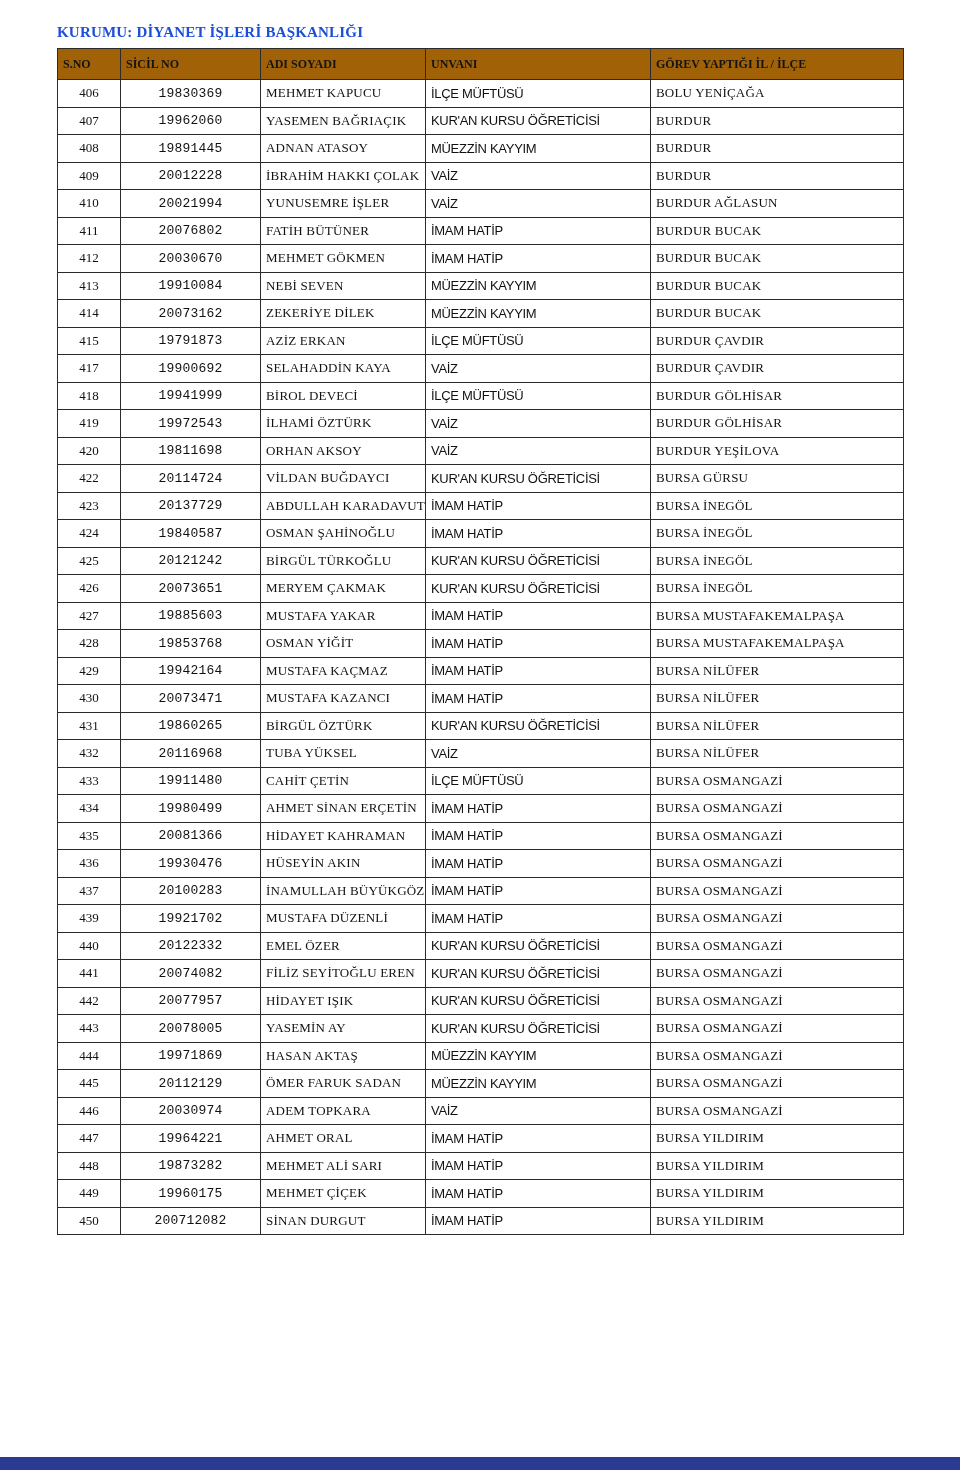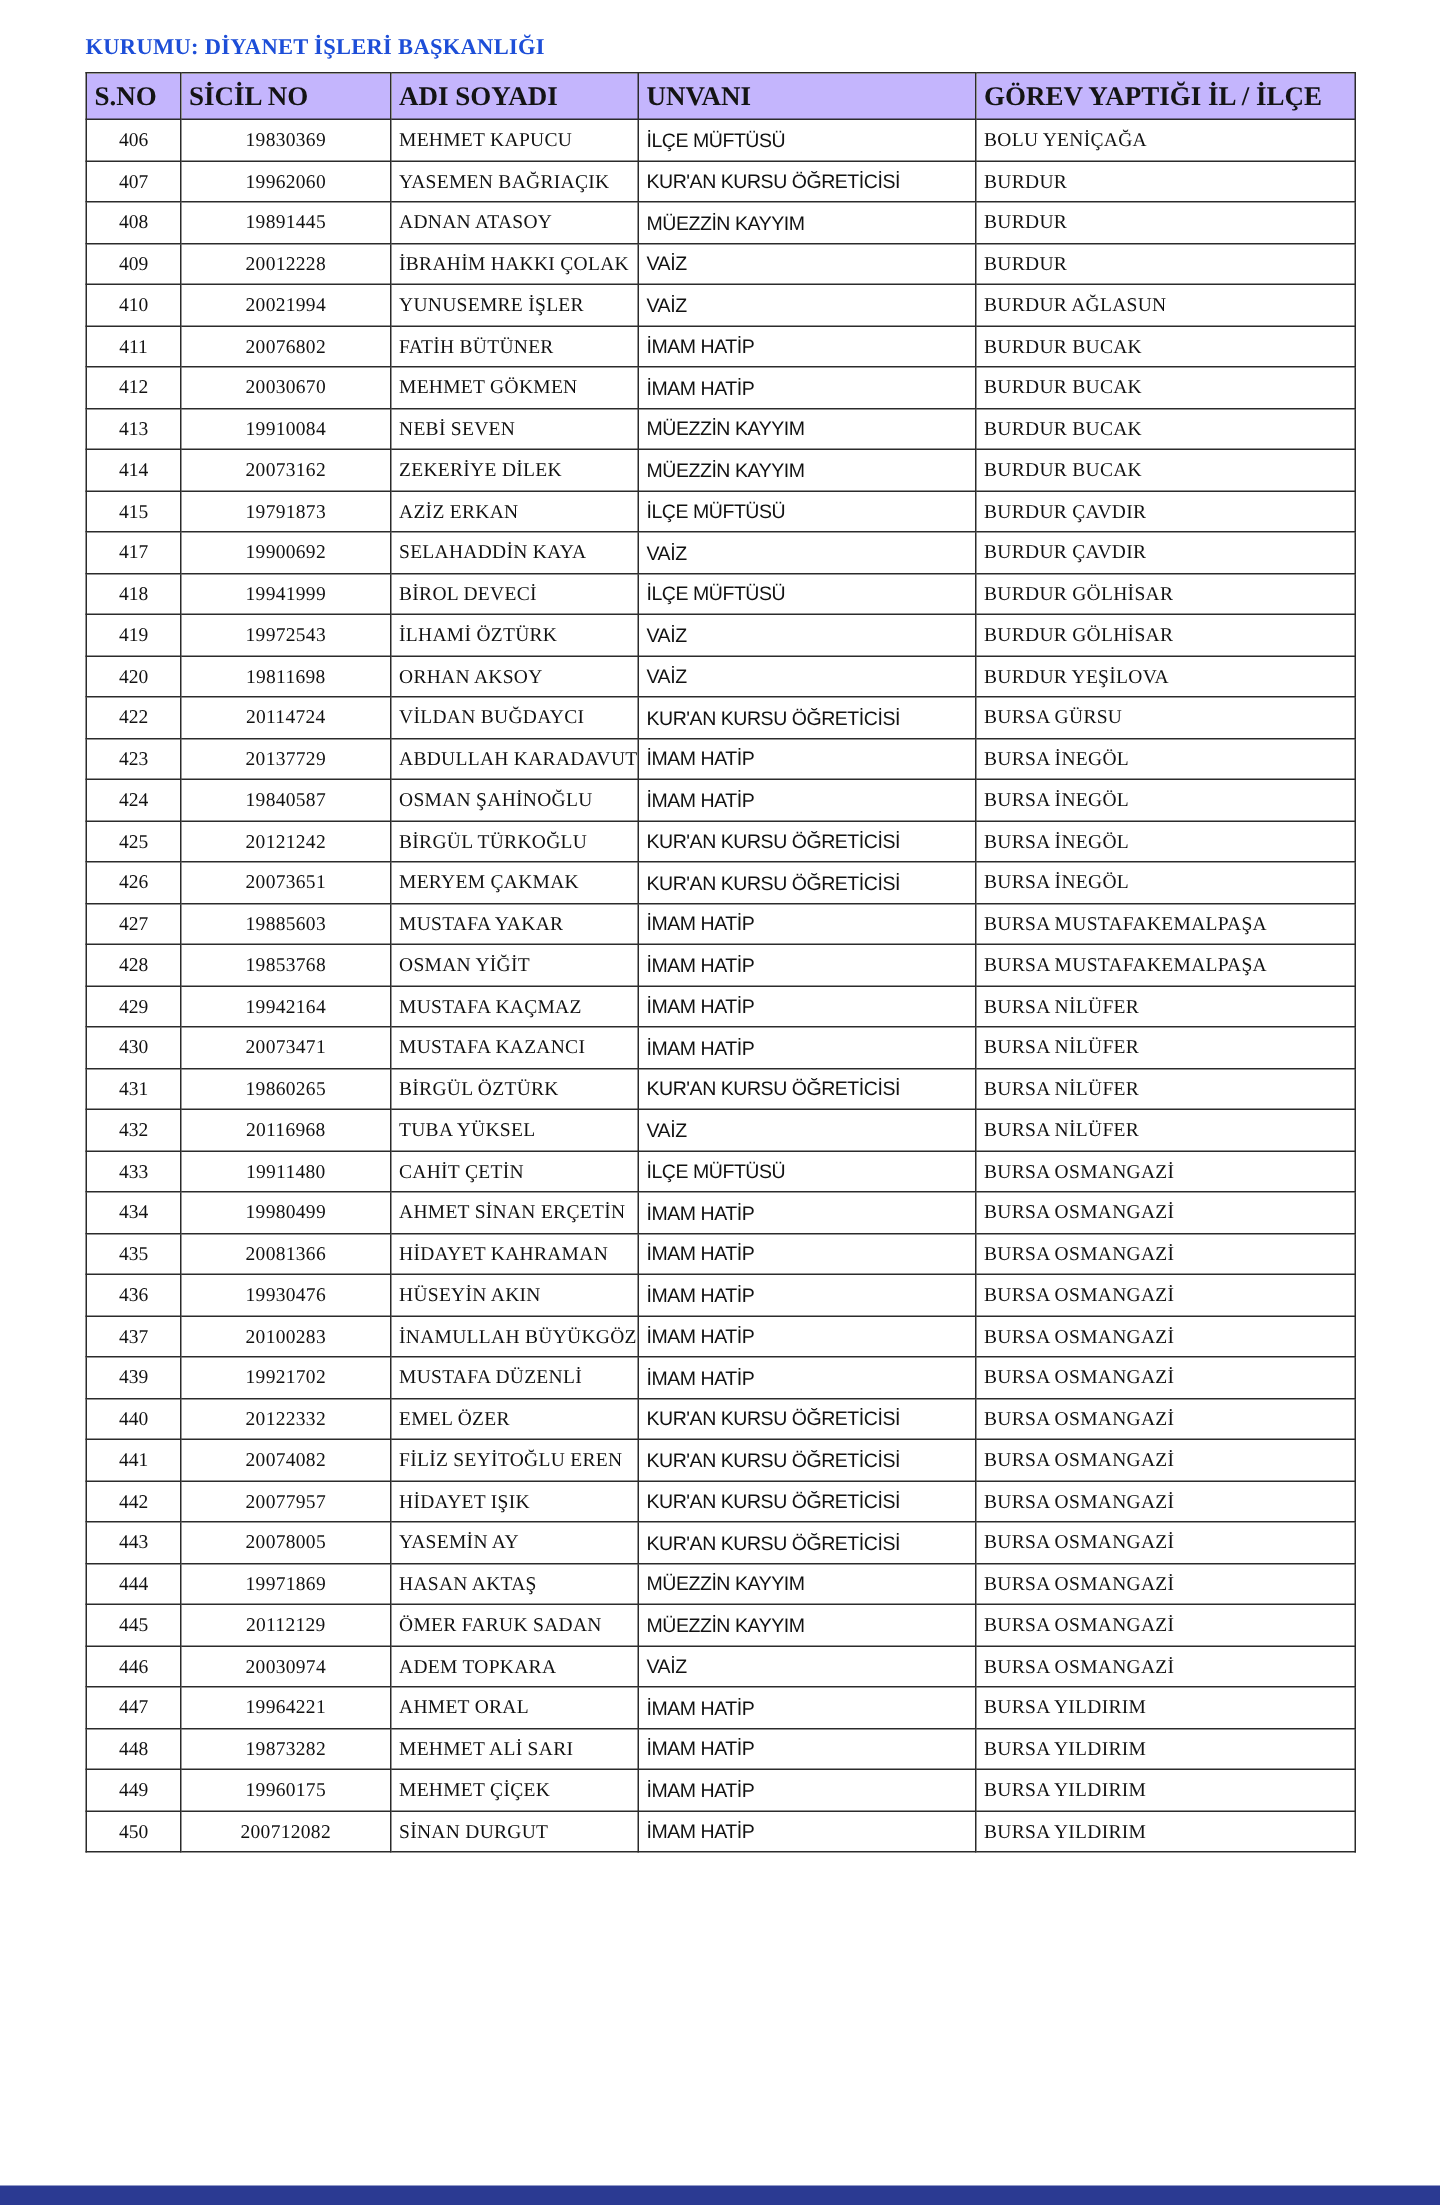--- a/index.html
+++ b/index.html
@@ -49,10 +49,10 @@
     height: 30px;
     font-family: "Liberation Serif", serif;
     font-weight: bold;
-    font-size: 18px;
+    font-size: 12px;
     text-align: left;
     color: #141414;
-    background: #c4b5fd;
+    background: #a16207;
   }
   table.personnel td {
     height: 26.5px;

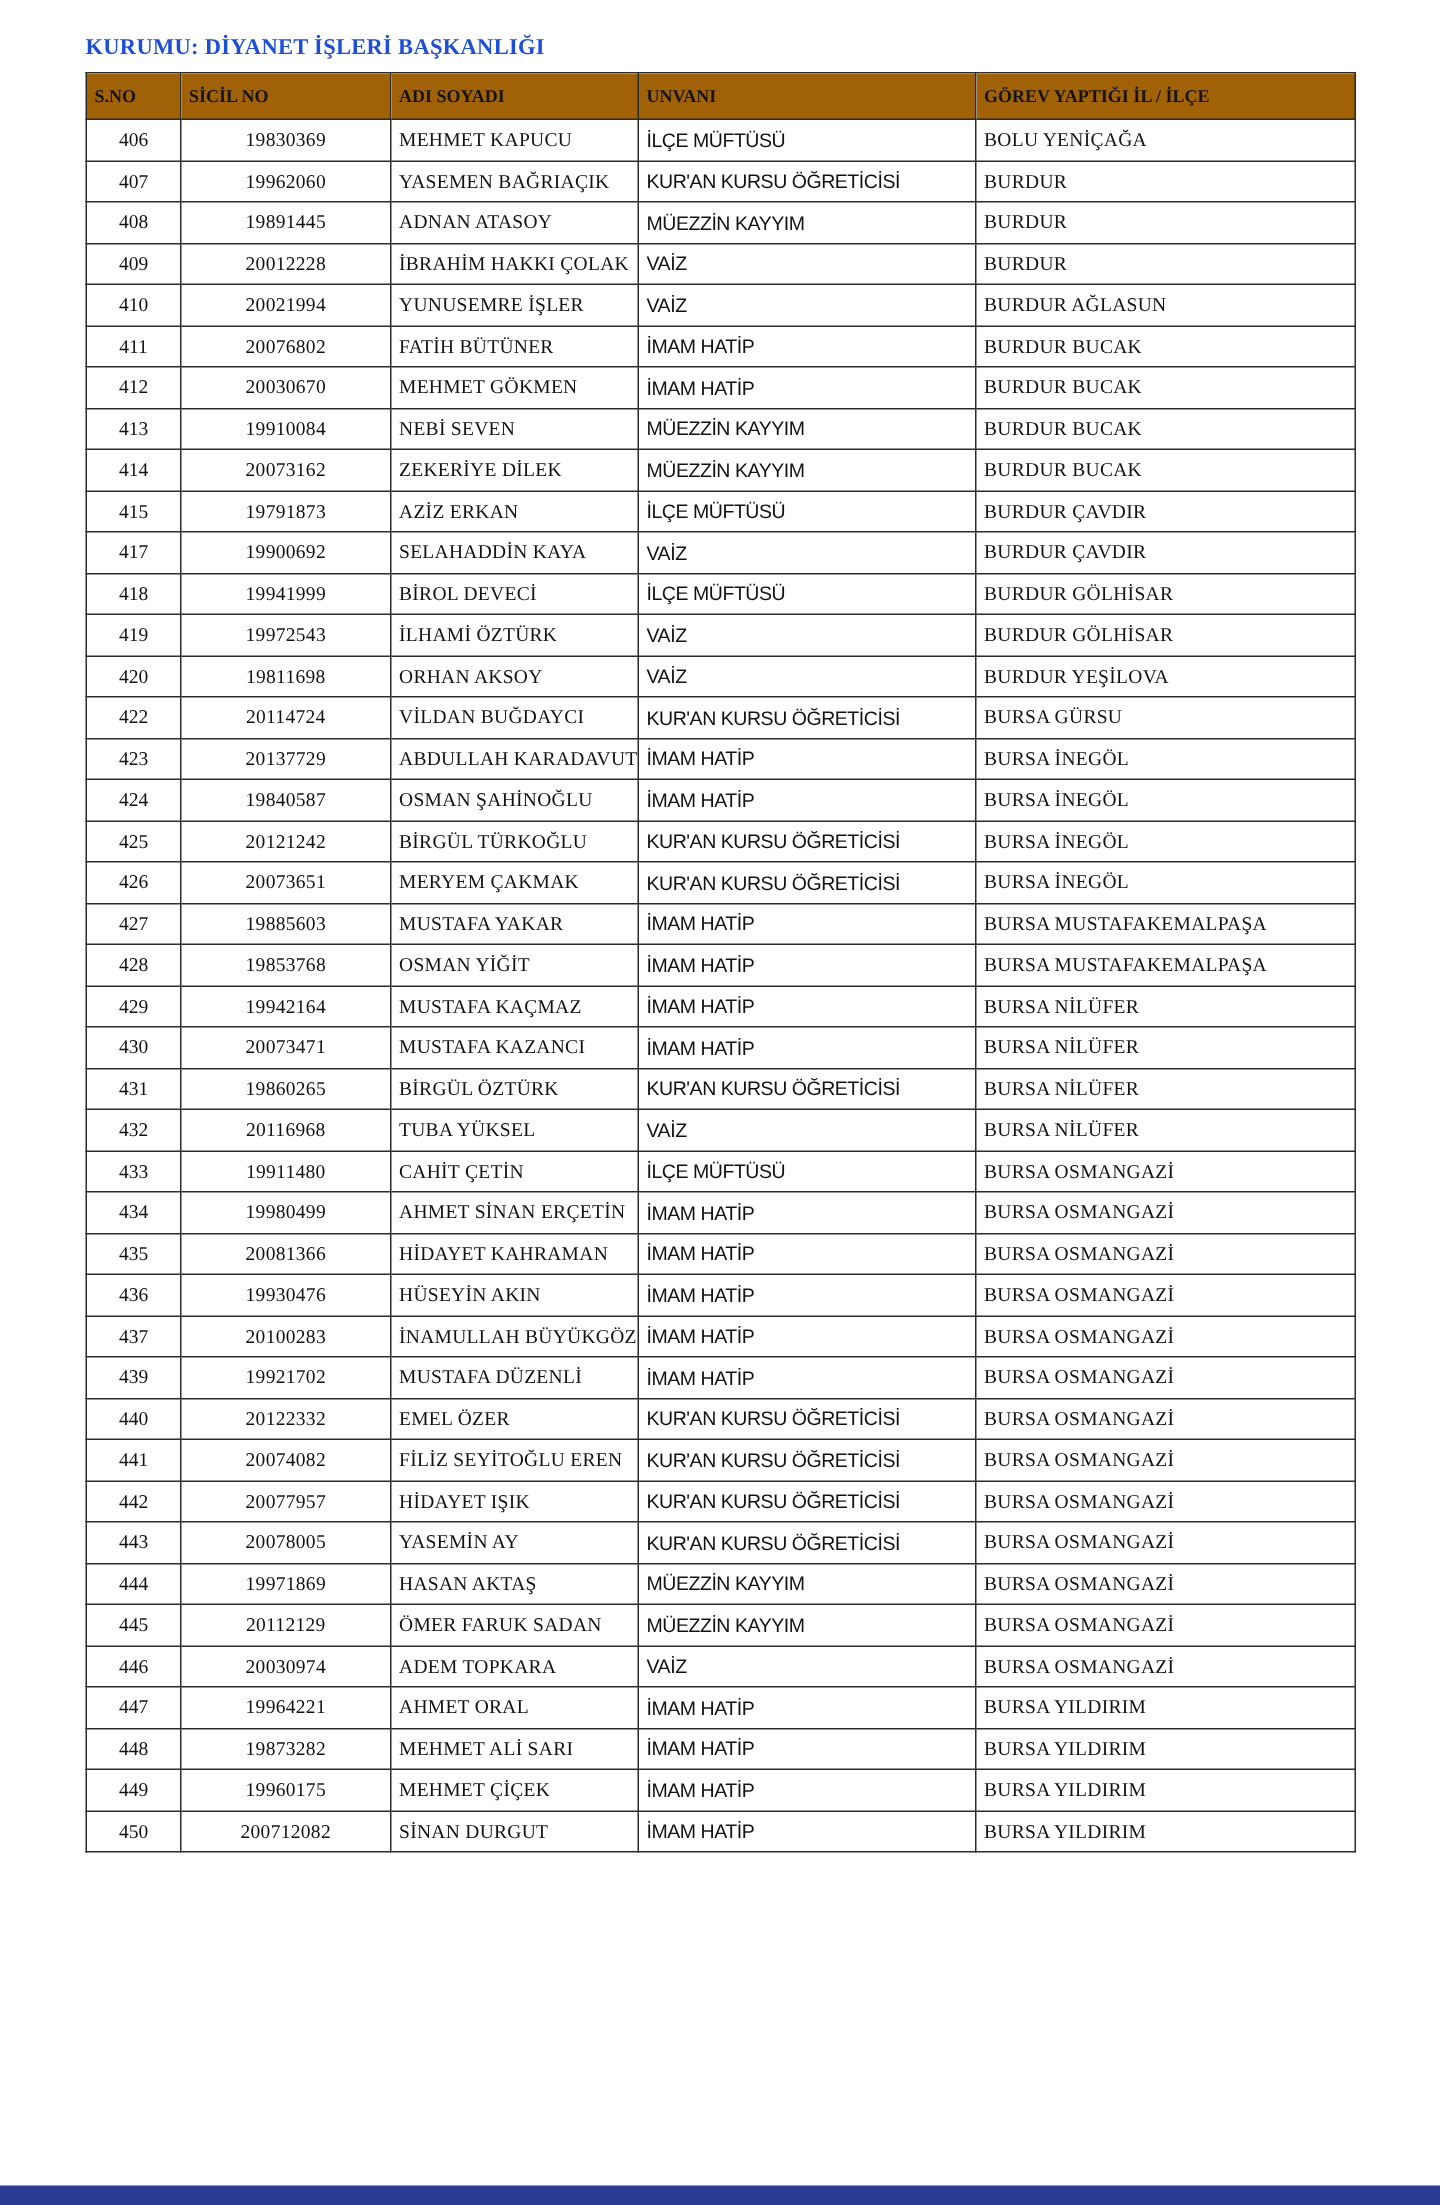--- a/index.html
+++ b/index.html
@@ -65,7 +65,7 @@
   th.col-sicil { text-align: center; }
   td.col-sicil {
     text-align: center;
-    font-family: Liberation Serif, serif;
+    font-family: Liberation Mono, monospace;
     font-size: 14px;
     letter-spacing: 0.2px;
   }

